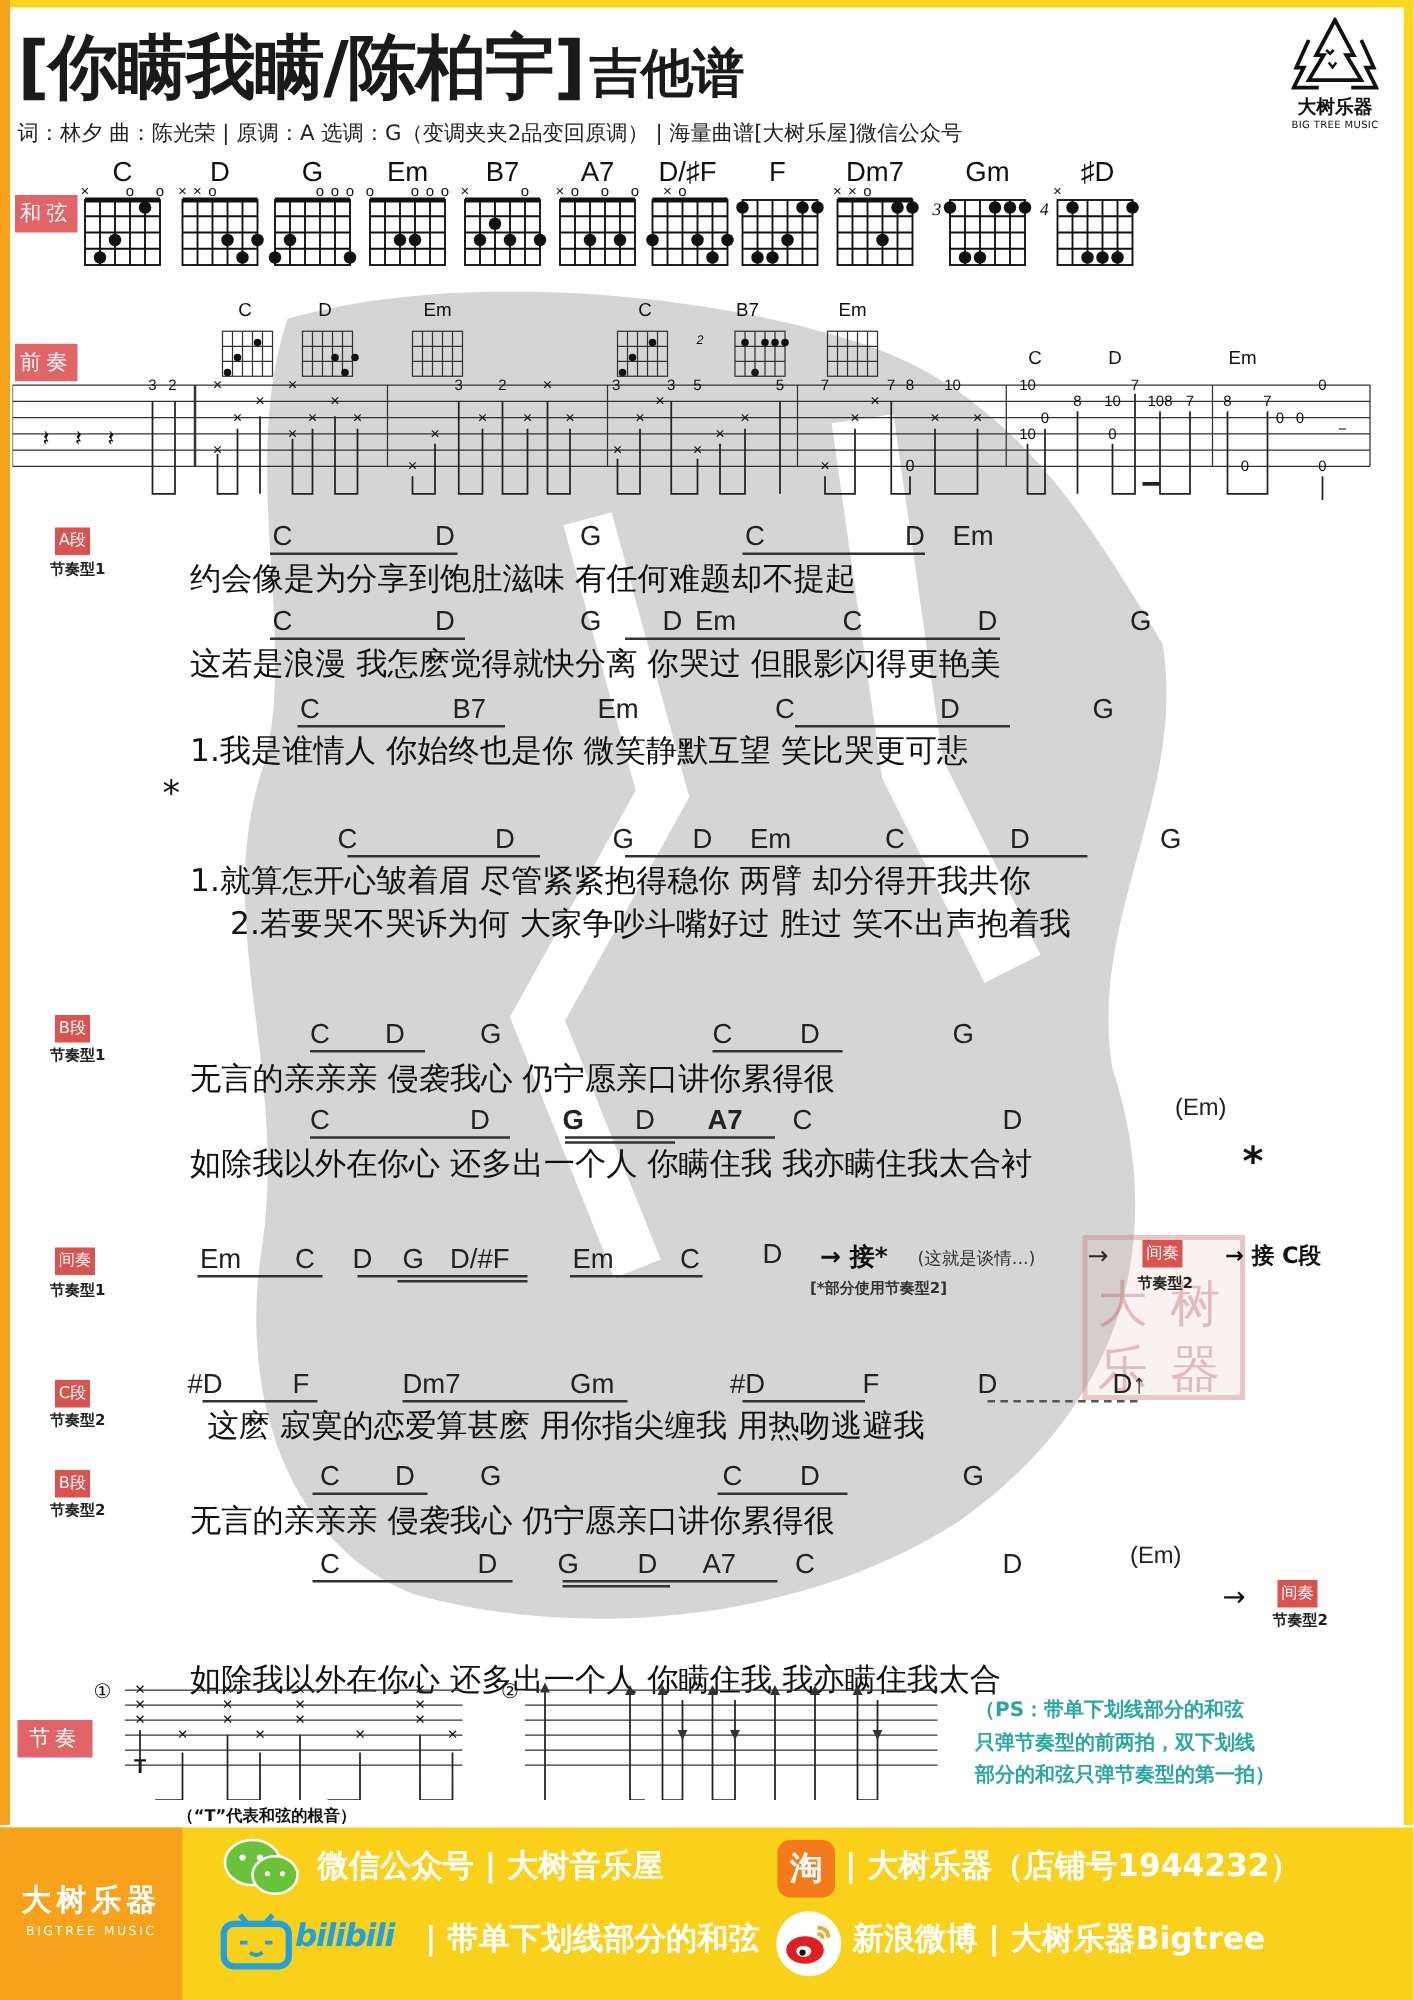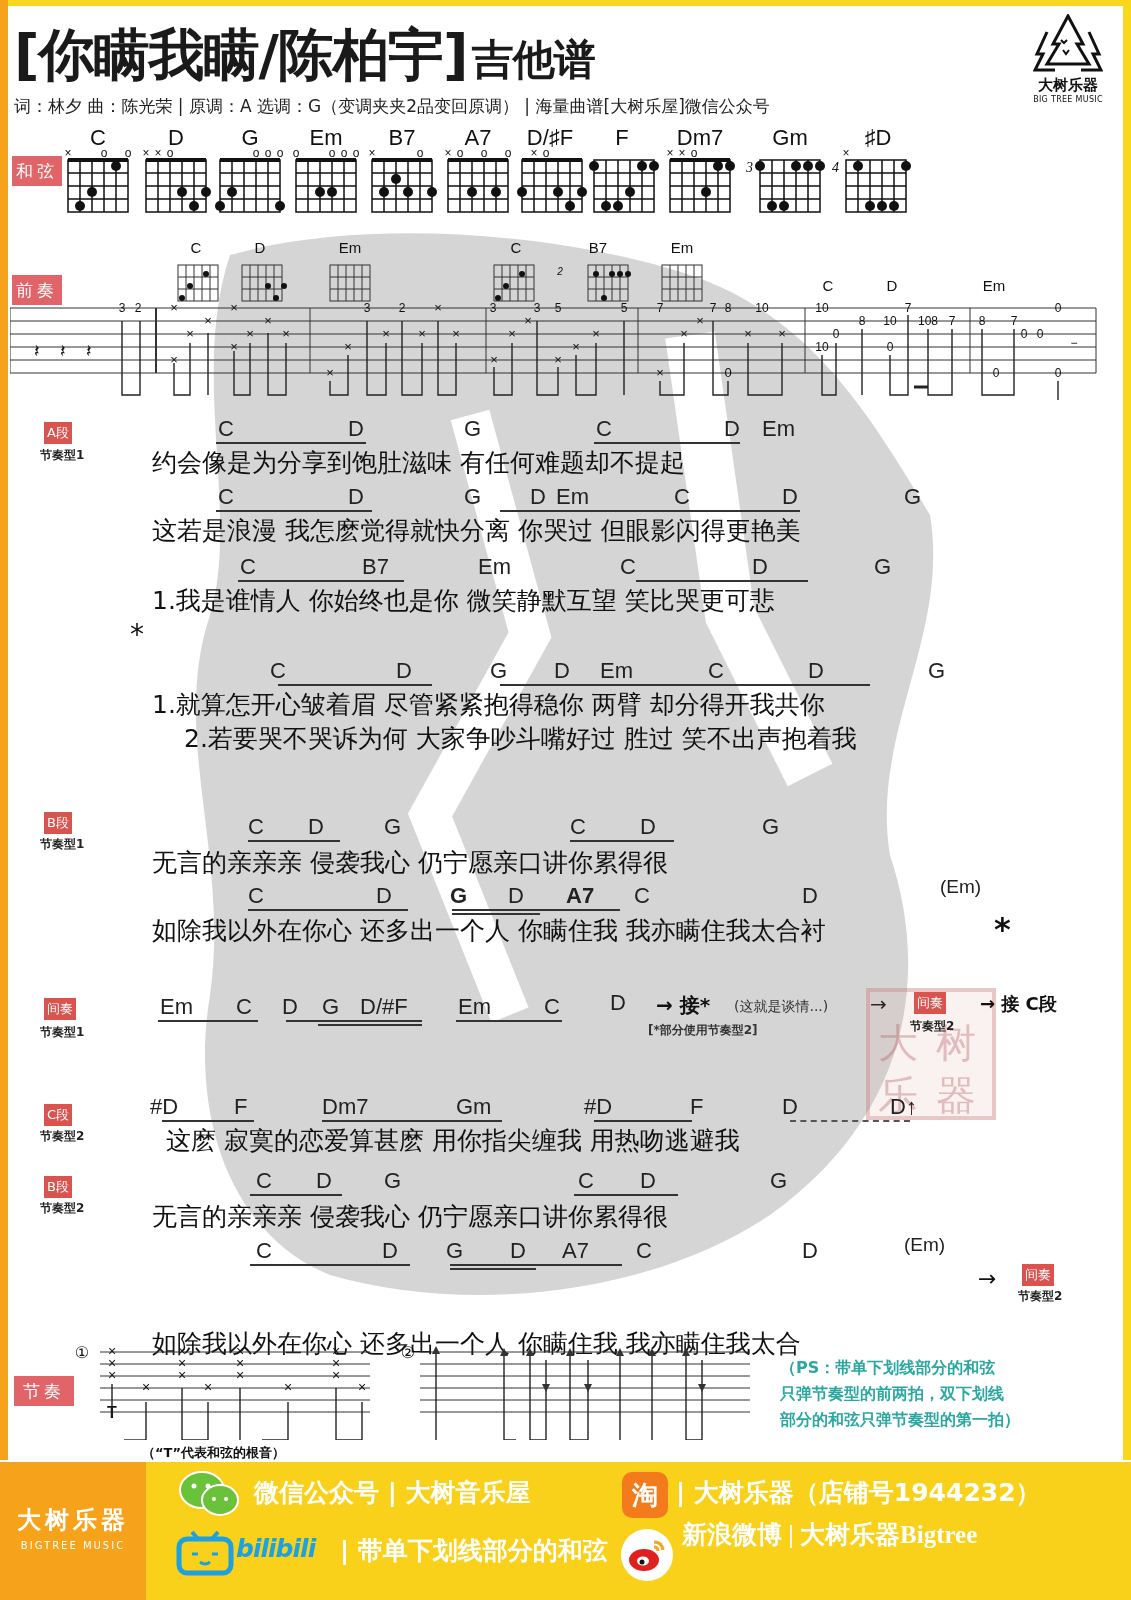--- a/index.html
+++ b/index.html
@@ -650,7 +650,7 @@
       <circle cx="22" cy="34" r="2.5" fill="#111"></circle>
       <path d="M34 14q8 0 9 8M34 19q4 0 4 4" stroke="#f5a623" stroke-width="3" fill="none"></path>
     </svg>
-    <div class="footer-item" style="left:682px;top:56px;font-family:Liberation Serif, serif;">新浪微博 | 大树乐器Bigtree</div>
+    <div class="footer-item" style="left:682px;top:72px;">新浪微博 | 大树乐器Bigtree</div>
   </div>
 </div>
 

